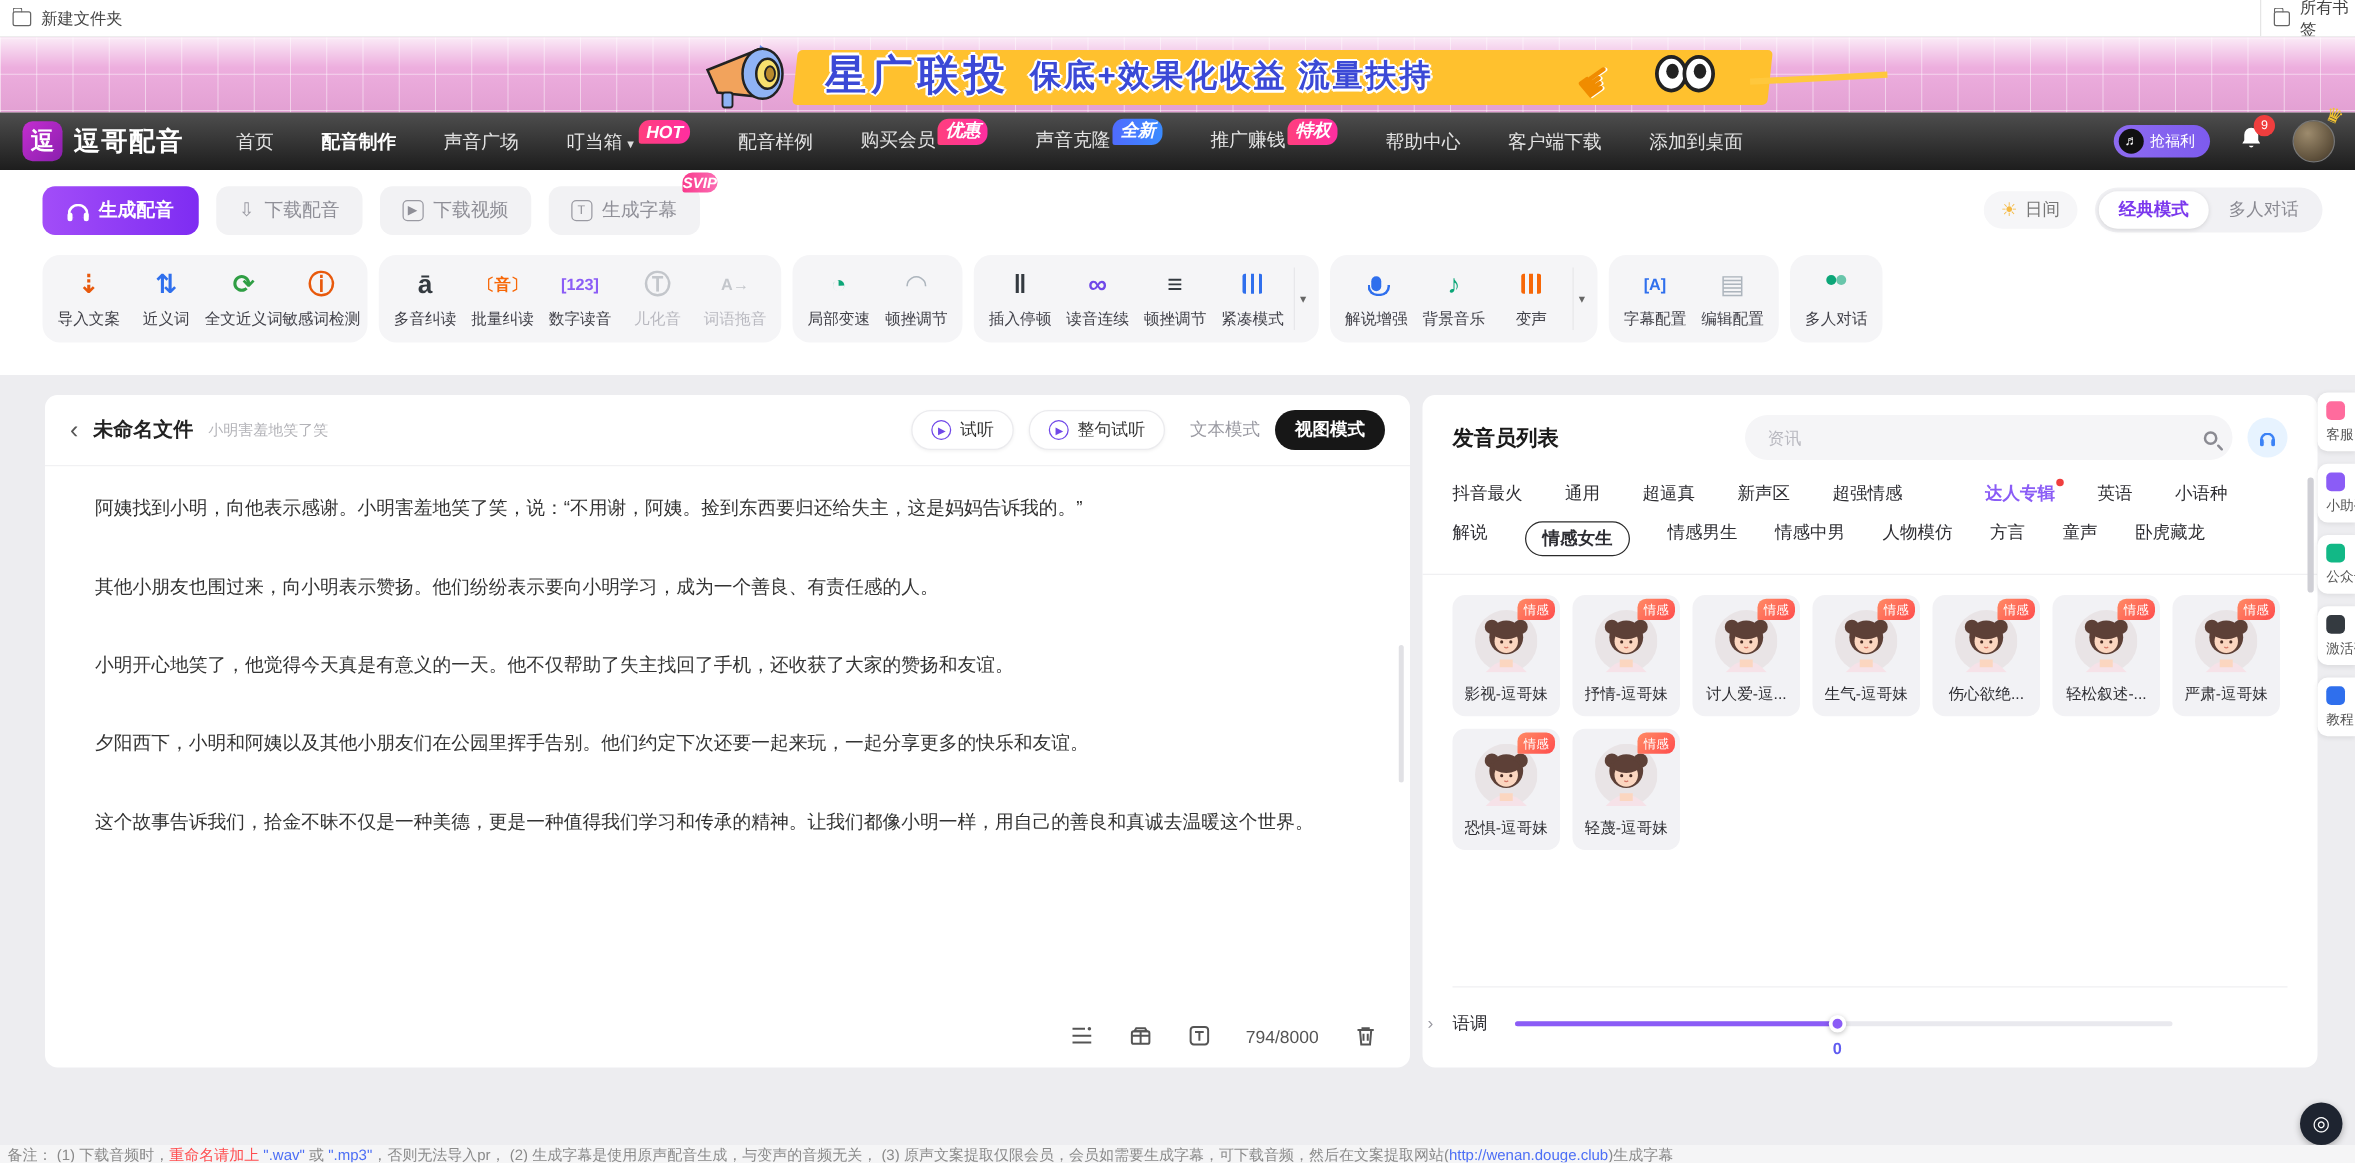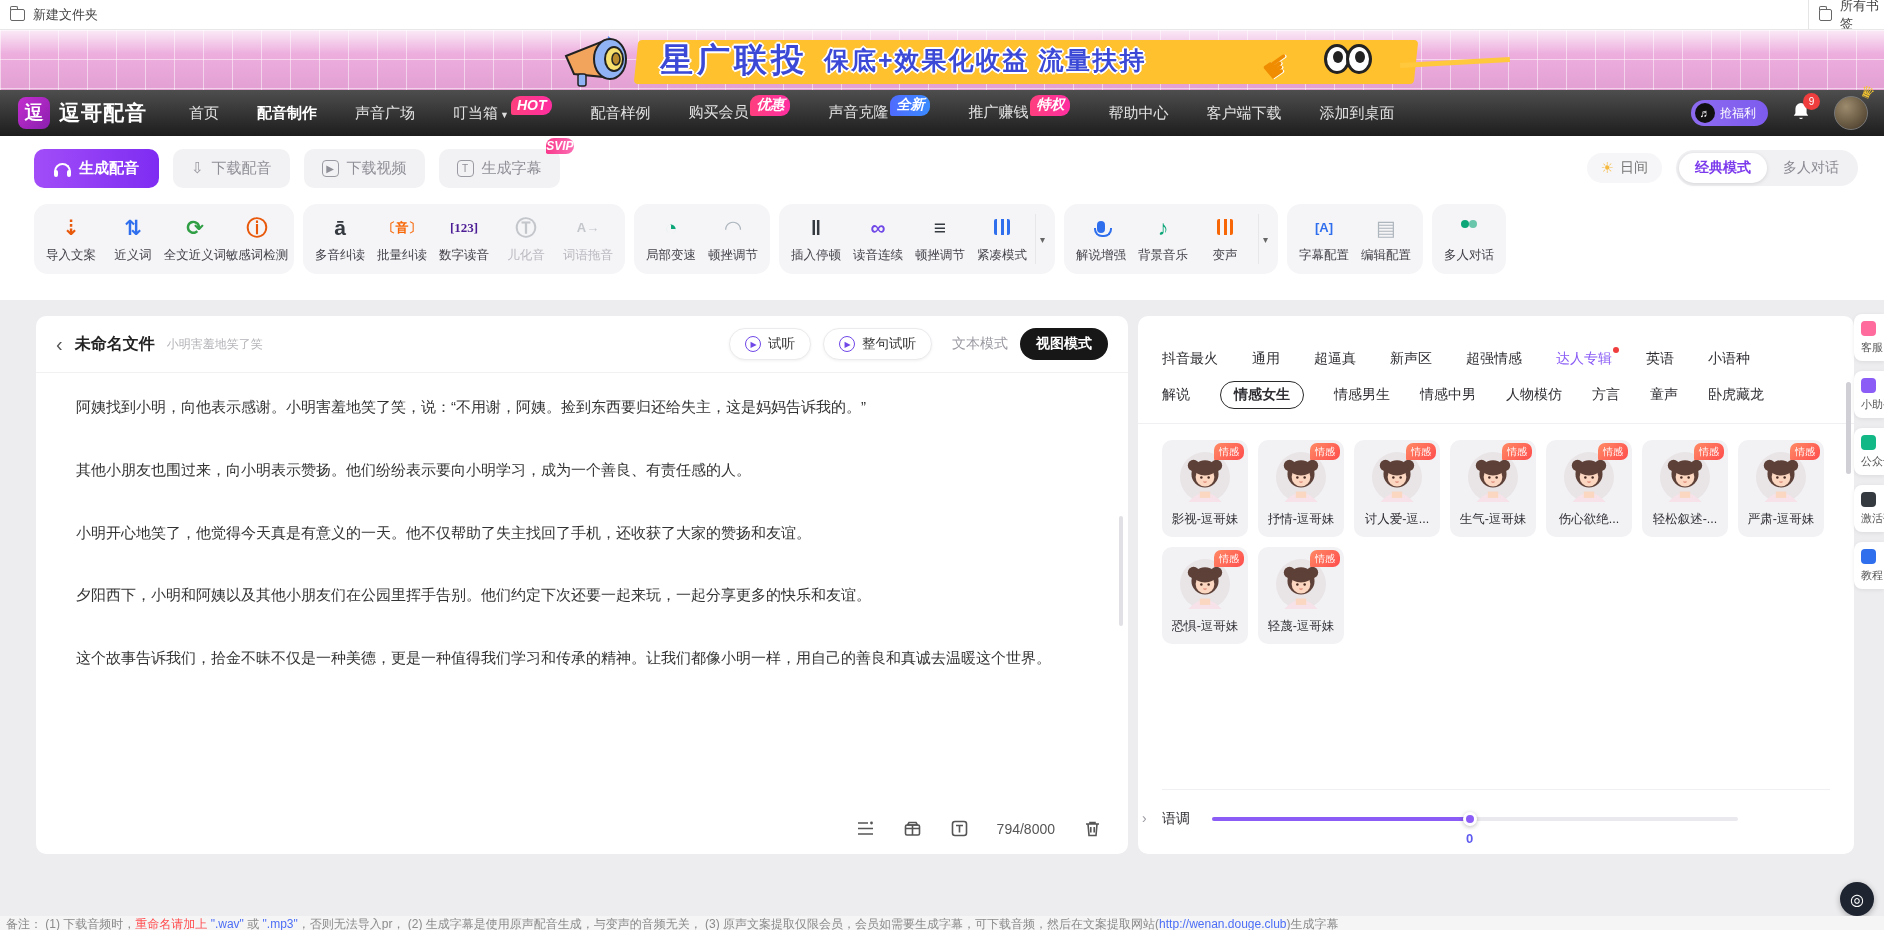--- a/index.html
+++ b/index.html
@@ -308,7 +308,7 @@
             <span class="t-label">批量纠读</span>
           </div>
           <div class="tool-btn">
-            <span class="t-ico" style="color: #4c1d95; font-size: 13px; font-family: Liberation Serif, serif;">[123]</span>
+            <span class="t-ico" style="color: #8b5cf6; font-size: 13px;">[123]</span>
             <span class="t-label">数字读音</span>
           </div>
           <div class="tool-btn disabled">

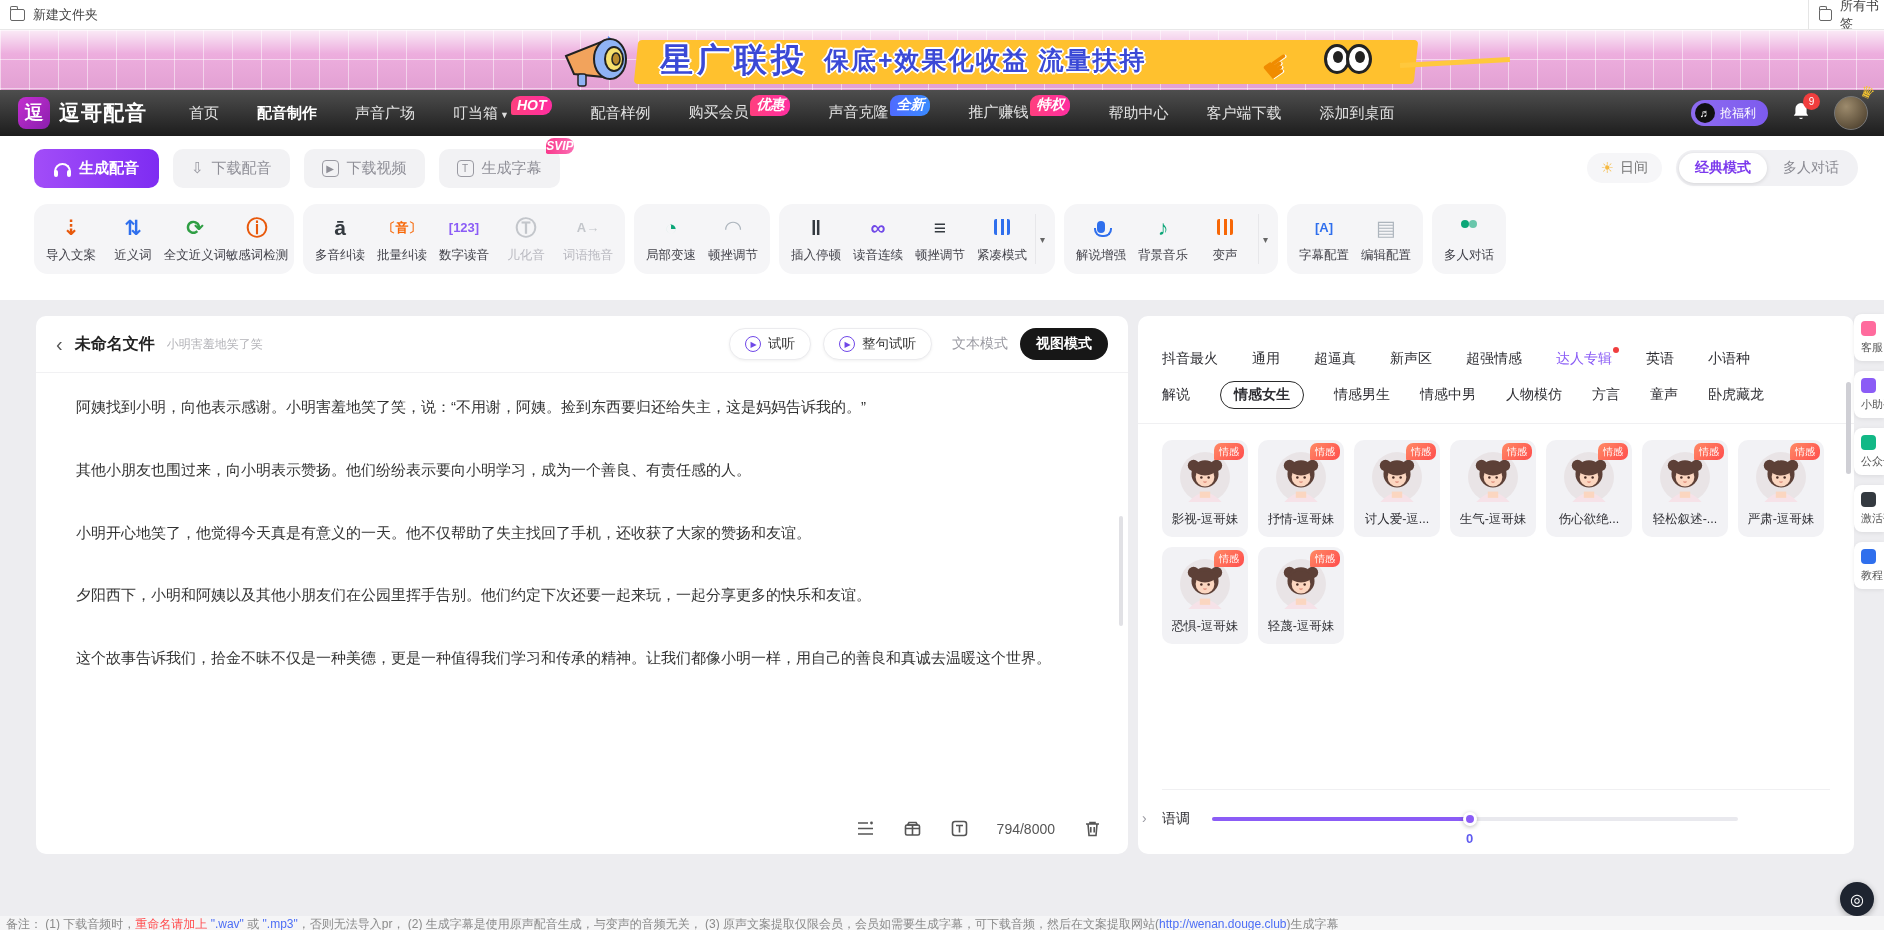--- a/index.html
+++ b/index.html
@@ -448,6 +448,16 @@
     </section>
 
     <section class="panel voice">
+      <div class="vp-head">
+        <span class="vp-title">发音员列表</span>
+        <div class="vp-search">
+          <input placeholder="资讯" style="">
+          <span class="mag"></span>
+        </div>
+        <div class="headset-btn">
+            <span class="hs"></span>
+          </div>
+      </div>
       <div class="vp-tabs" id="vp-tabs1">
           <span class="vtab">抖音最火</span>
           <span class="vtab">通用</span>

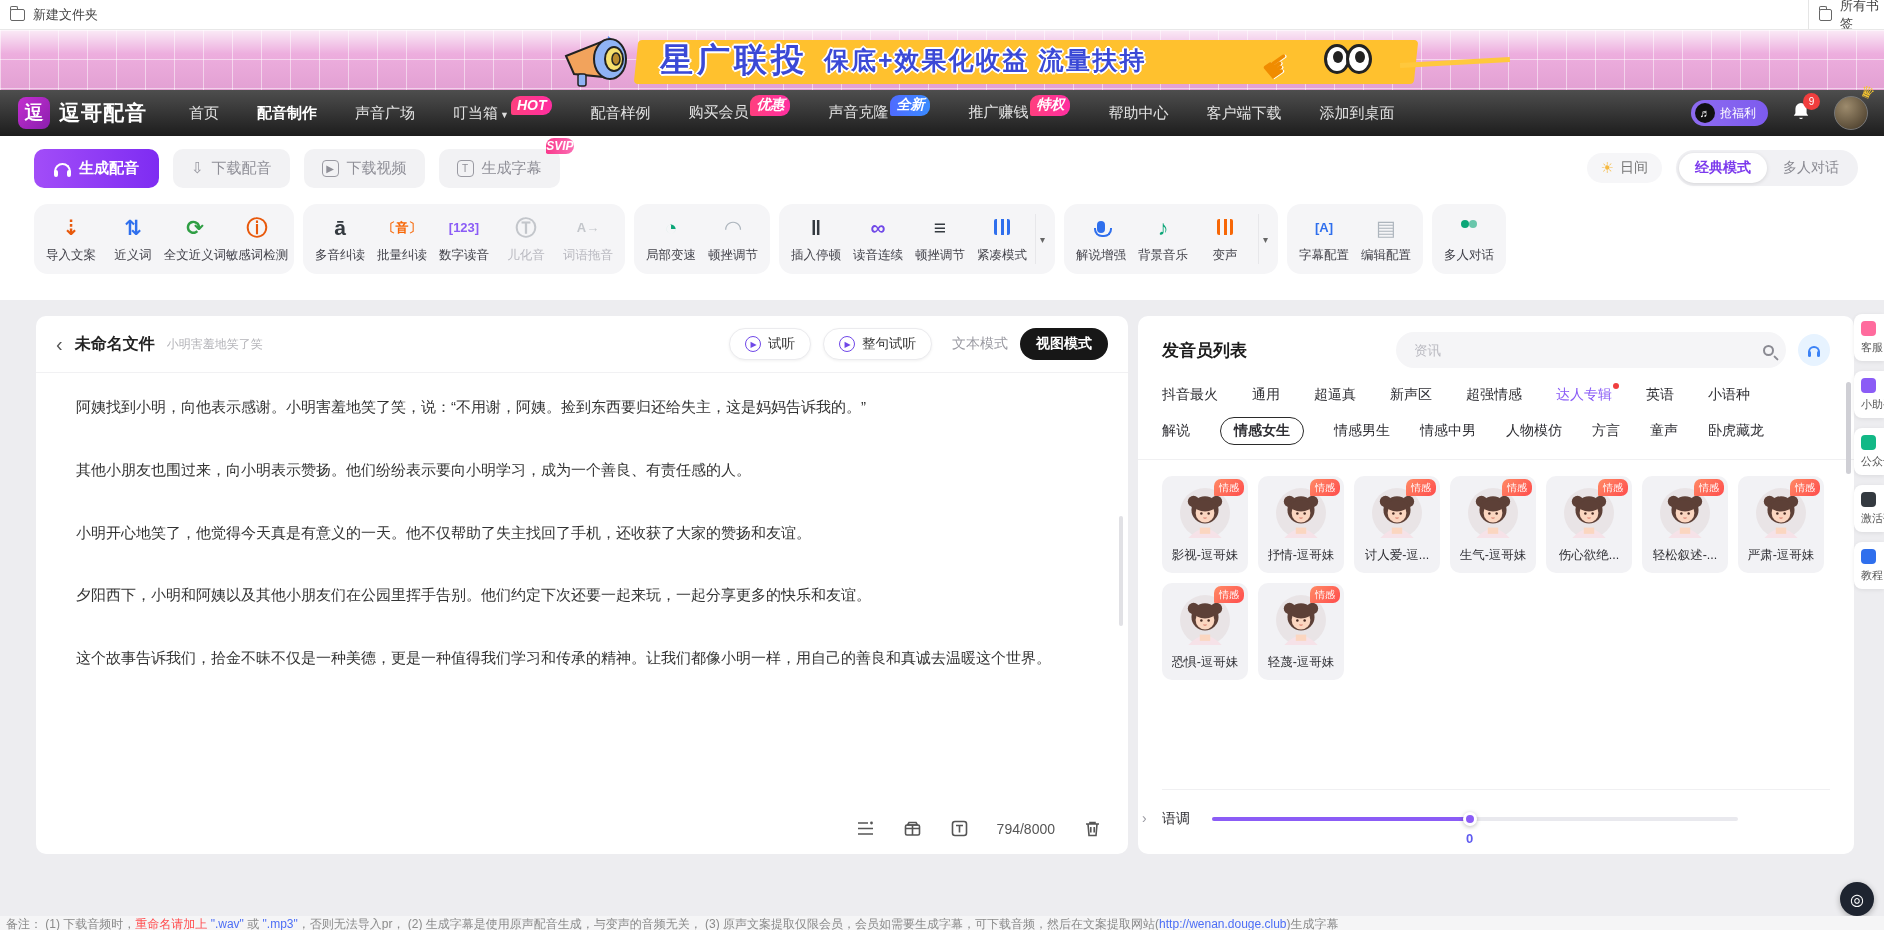--- a/index.html
+++ b/index.html
@@ -124,7 +124,7 @@
   .hs { width:12px; height:8px; border:2px solid currentColor; border-bottom:none; border-radius:7px 7px 0 0; position:relative; display:inline-block; }
   .hs::before,.hs::after { content:""; position:absolute; bottom:-3px; width:3px; height:6px; background:currentColor; border-radius:1.5px; }
   .hs::before{left:-2px;} .hs::after{right:-2px;}
-  .vp-tabs { display:flex; align-items:center; gap:34px; margin-top:18px; flex-wrap:nowrap; }
+  .vp-tabs { display:flex; gap:34px; margin-top:18px; flex-wrap:nowrap; }
   .vp-tabs.row2 { margin-top:13px; gap:30px; }
   .vtab { font-size:14px; color:#2e2e33; cursor:pointer; white-space:nowrap; position:relative; }
   .vtab.hl { color:#8a5cf6; font-weight:normal; }

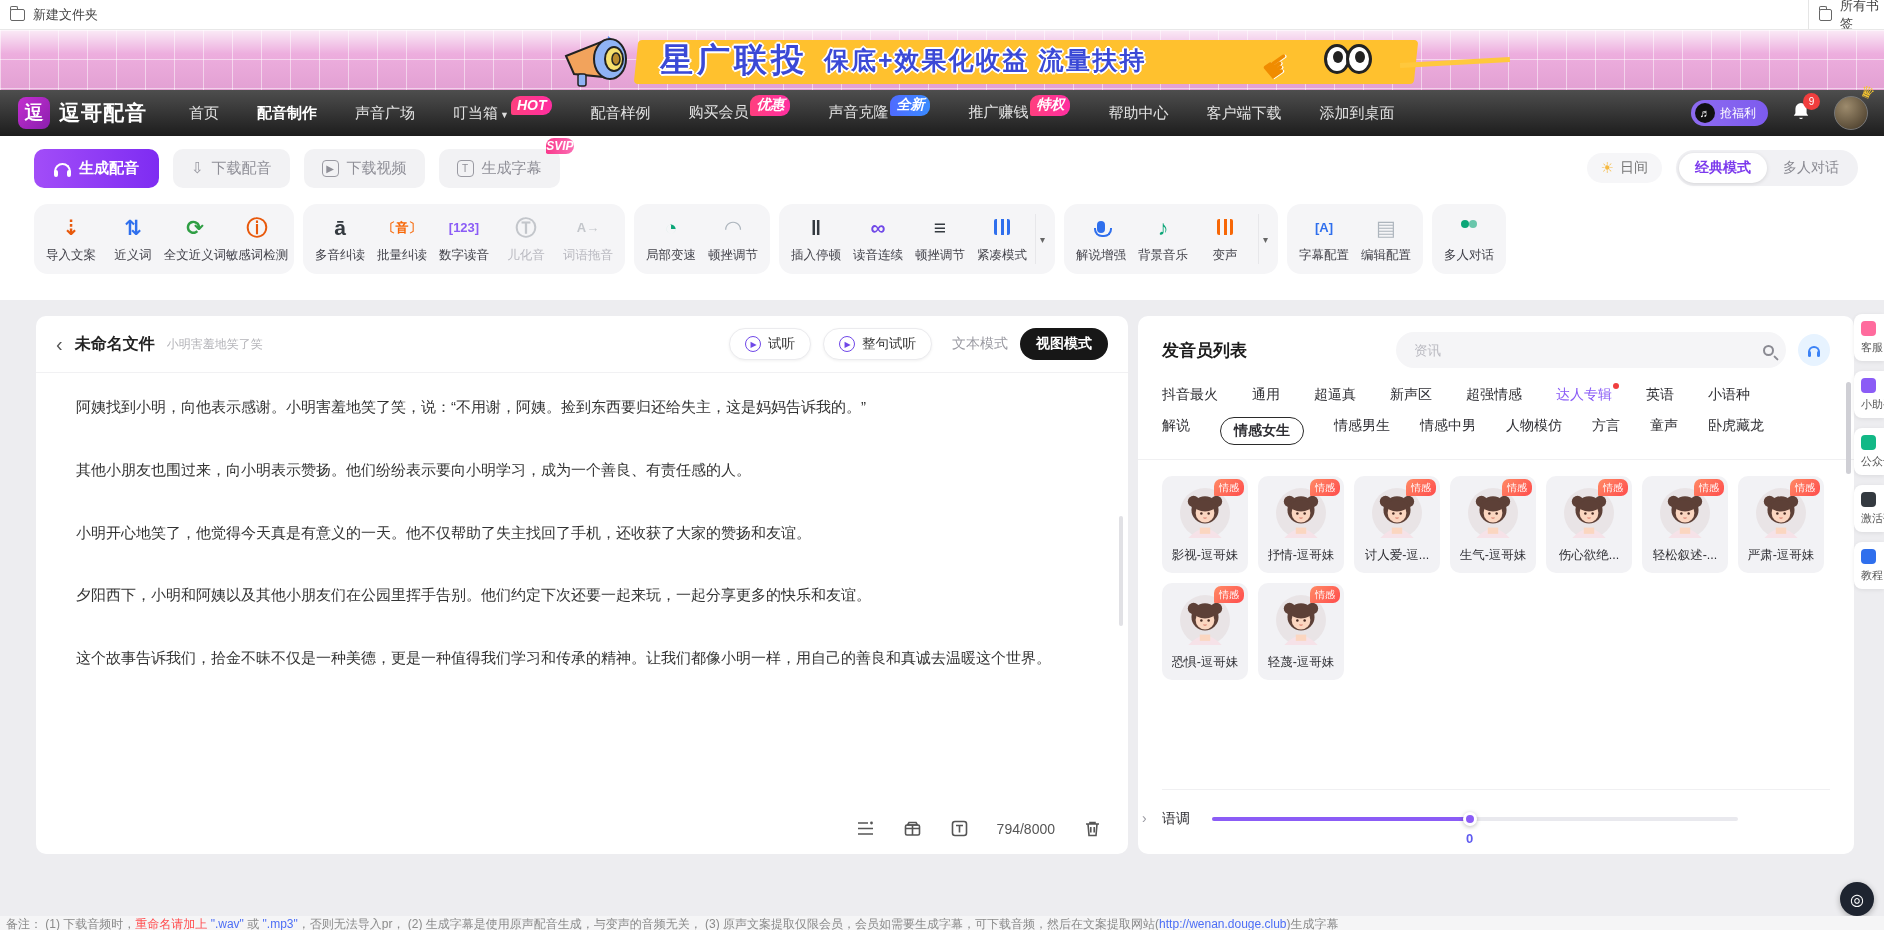--- a/index.html
+++ b/index.html
@@ -127,7 +127,7 @@
   .vp-tabs { display:flex; gap:34px; margin-top:18px; flex-wrap:nowrap; }
   .vp-tabs.row2 { margin-top:13px; gap:30px; }
   .vtab { font-size:14px; color:#2e2e33; cursor:pointer; white-space:nowrap; position:relative; }
-  .vtab.hl { color:#8a5cf6; font-weight:normal; }
+  .vtab.hl { color:#8a5cf6; font-weight:bold;margin-left:32px; }
   .vtab .dot { position:absolute; top:-3px; right:-7px; width:6px; height:6px; background:#f03e3e; border-radius:50%; }
   .vtab.on { border:1.5px solid #2b2b2b; border-radius:999px; padding:4px 13px; font-weight:bold; }
   .vp-div { height:1px; background:#f0f0f2; margin:14px -24px 0; }

